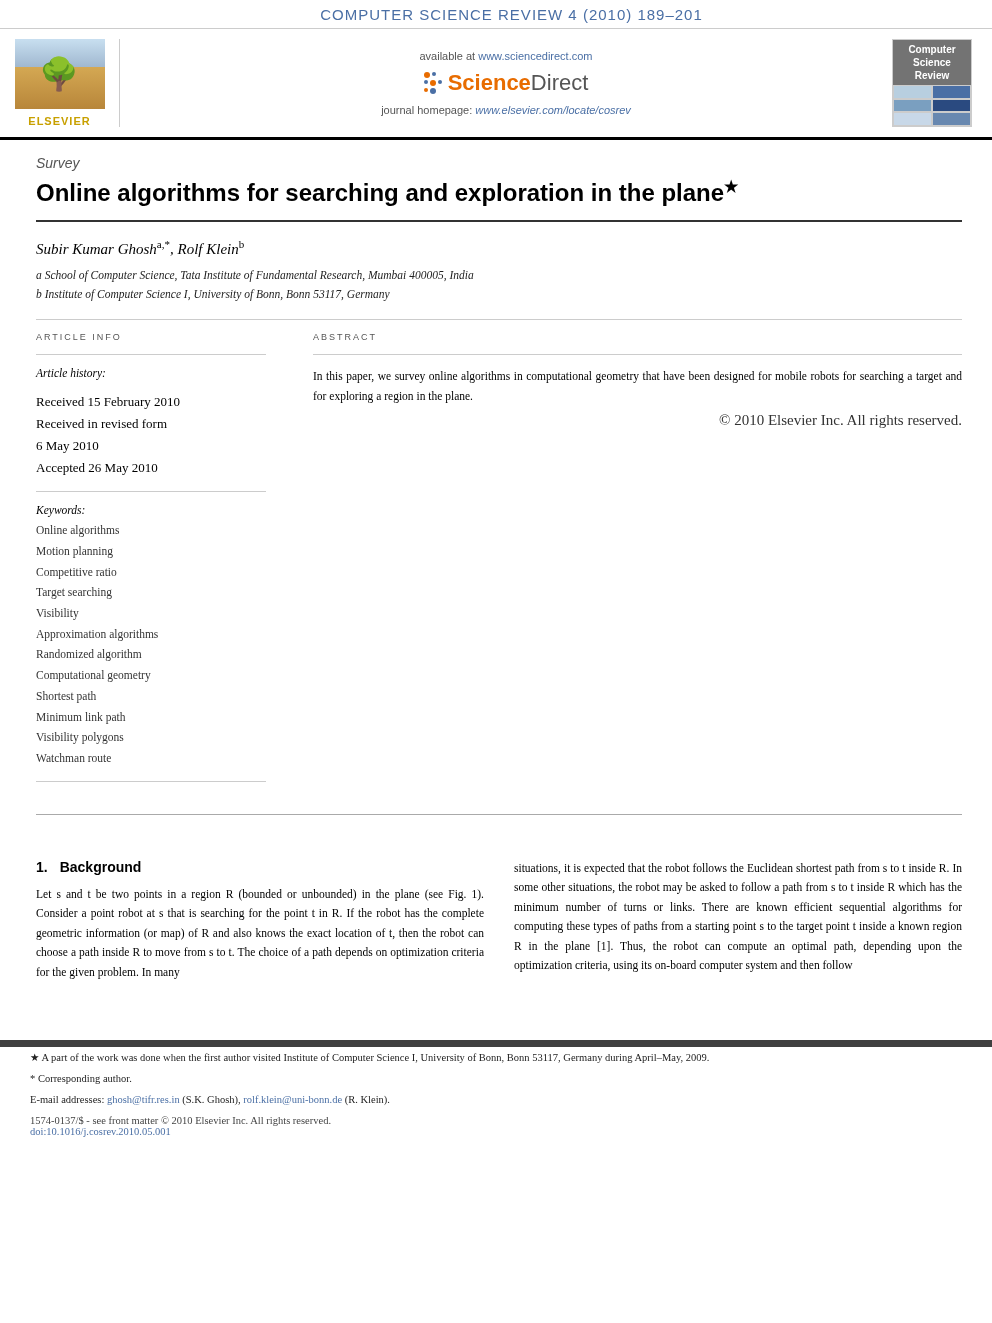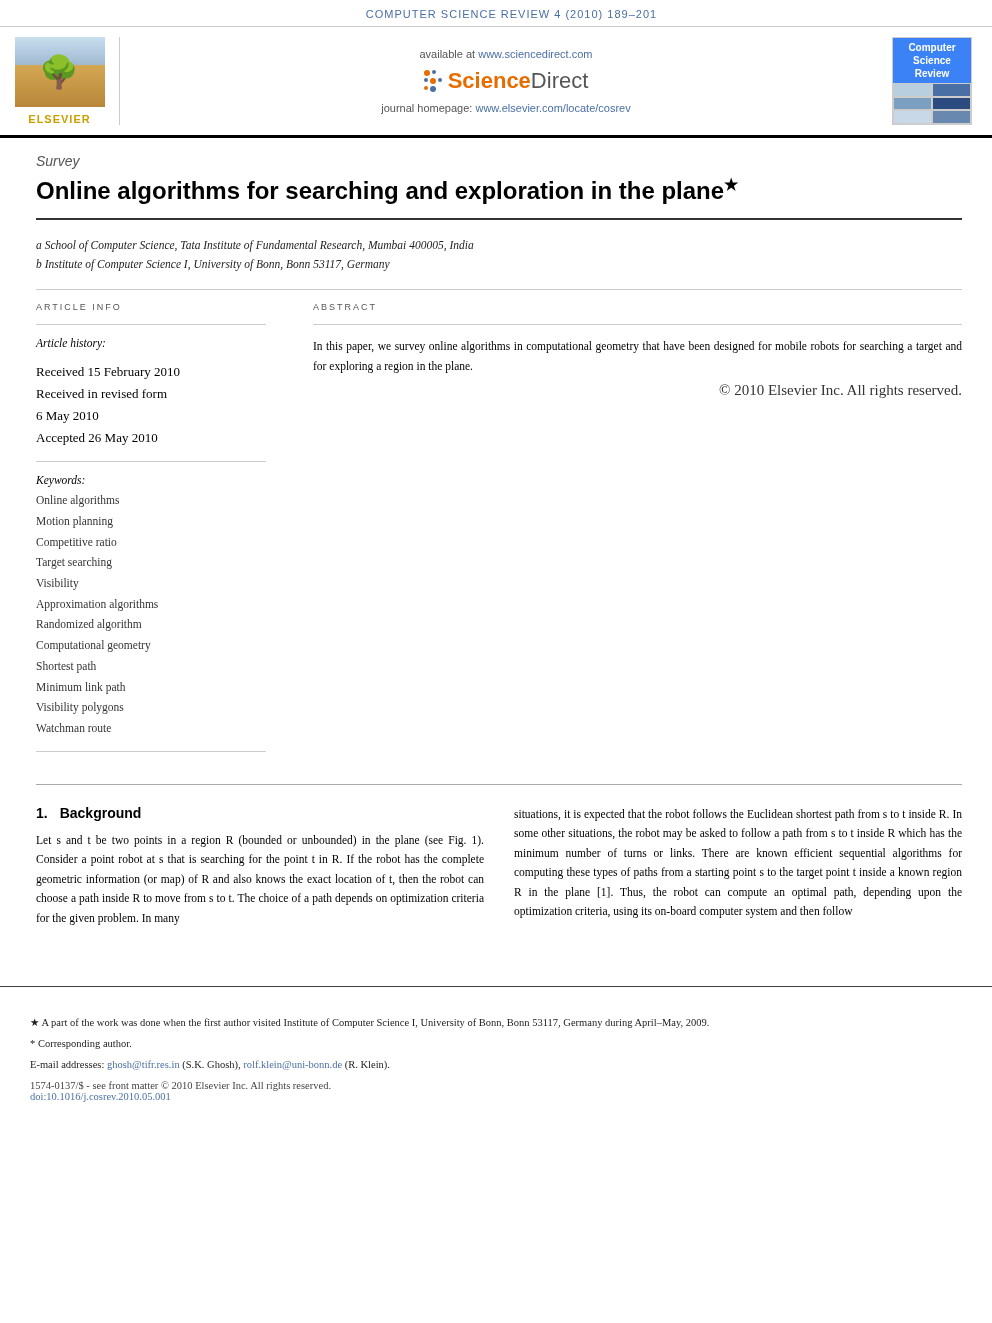--- a/index.html
+++ b/index.html
@@ -20,7 +20,7 @@
       border-bottom: 1px solid #ccc;
     }
     .top-bar span {
-      font-size: 11px;
+      font-size: 15px;
       letter-spacing: 1px;
       color: #4a6fa5;
       font-family: Arial, sans-serif;

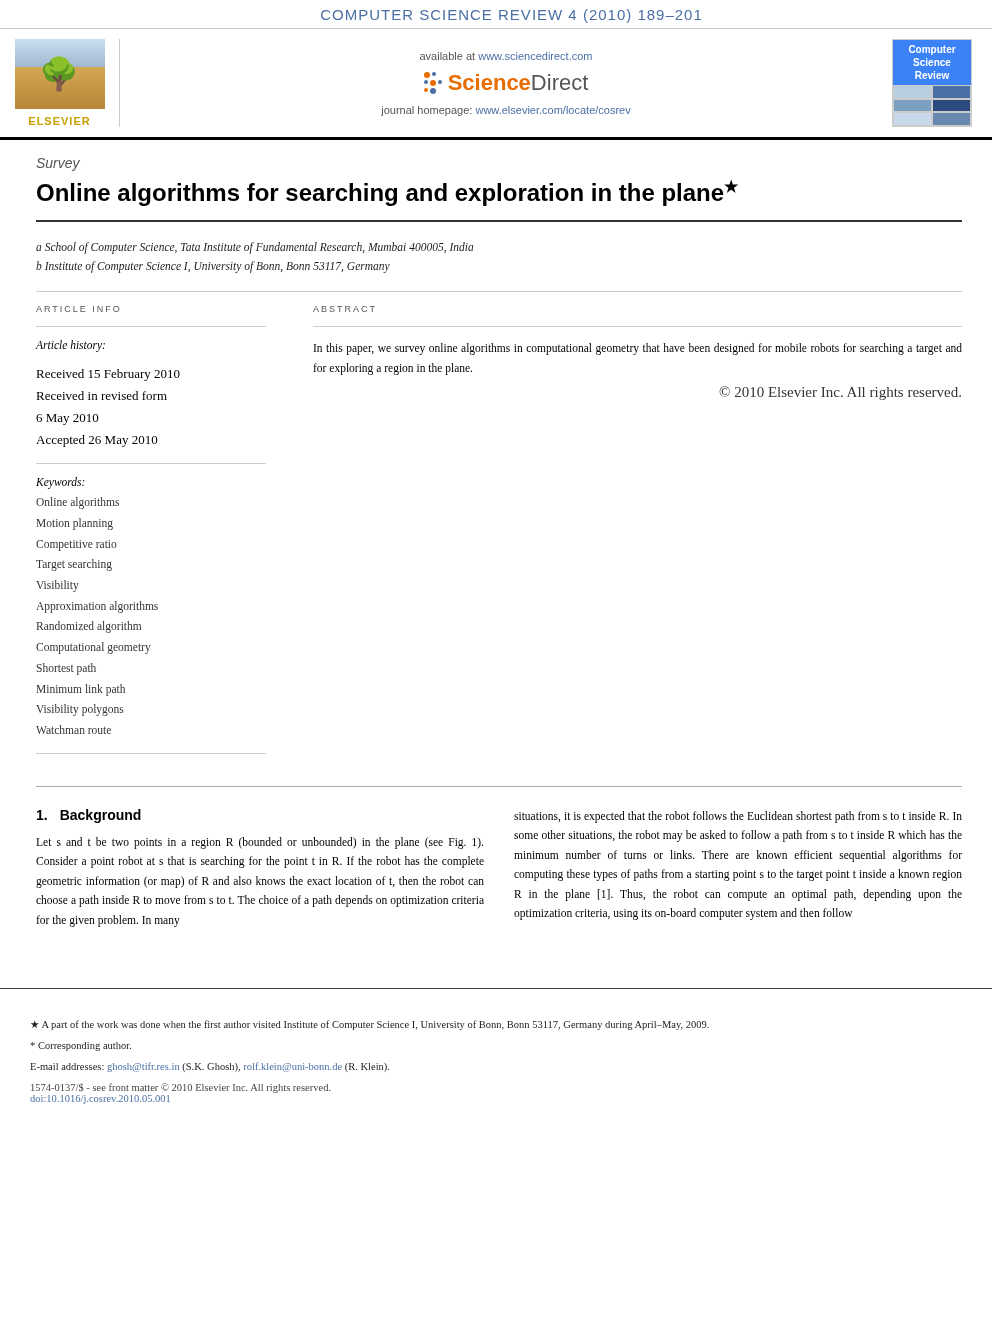--- a/index.html
+++ b/index.html
@@ -132,7 +132,7 @@
       overflow: hidden;
     }
     .journal-right-title {
-      background: #3b82f6;
+      background: #737373;
       color: white;
       font-family: Arial, sans-serif;
       font-size: 10px;

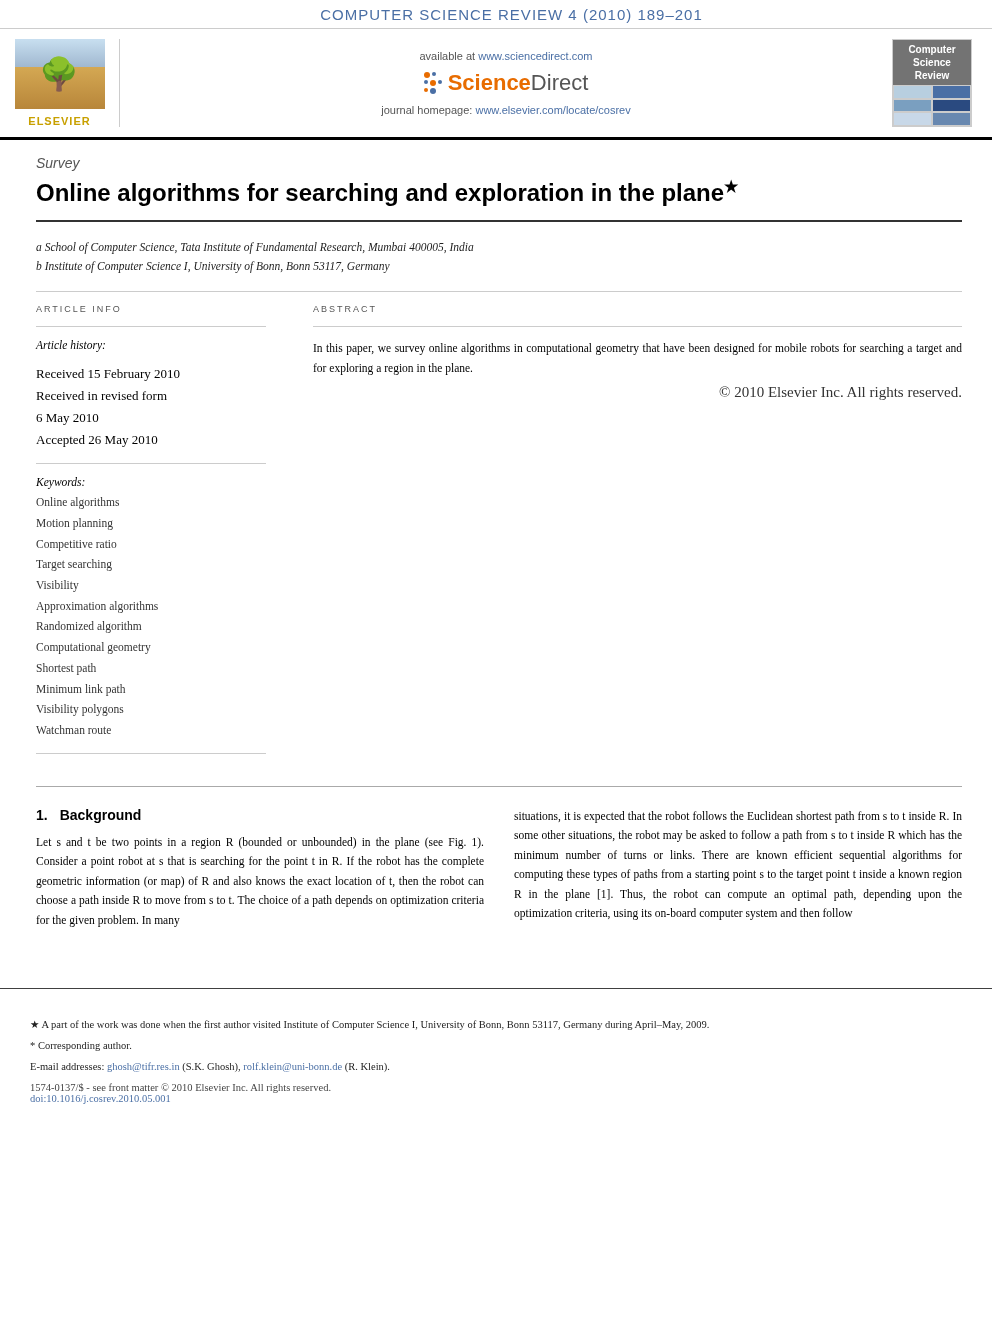--- a/index.html
+++ b/index.html
@@ -122,7 +122,7 @@
       font-size: 11px;
       color: #555;
     }
-    .homepage-text a { color: #4a6fa5; text-decoration: none; }
+    .homepage-text a { color: #4a6fa5; text-decoration: none; font-style: italic; }
 
     .journal-right {
       width: 80px;

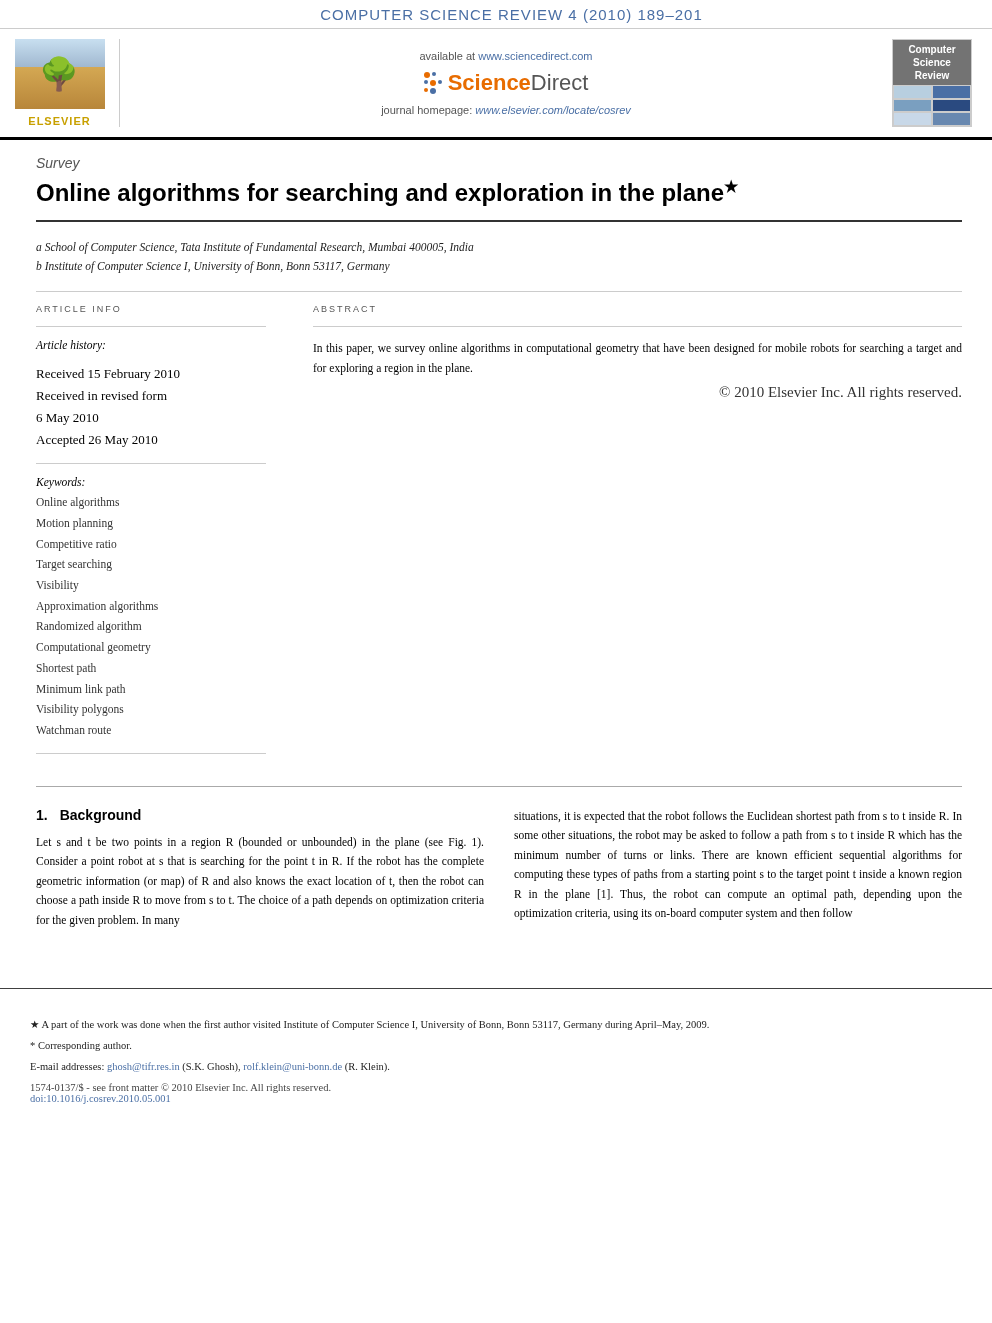--- a/index.html
+++ b/index.html
@@ -423,6 +423,9 @@
 
   <hr class="divider-thick">
 
+  <div class="authors">
+    <span>Subir Kumar Ghosh</span><span class="author-super">a,*</span><span>, Rolf Klein</span><span class="author-super">b</span>
+  </div>
 
   <div class="affiliations">
     <div>a School of Computer Science, Tata Institute of Fundamental Research, Mumbai 400005, India</div>

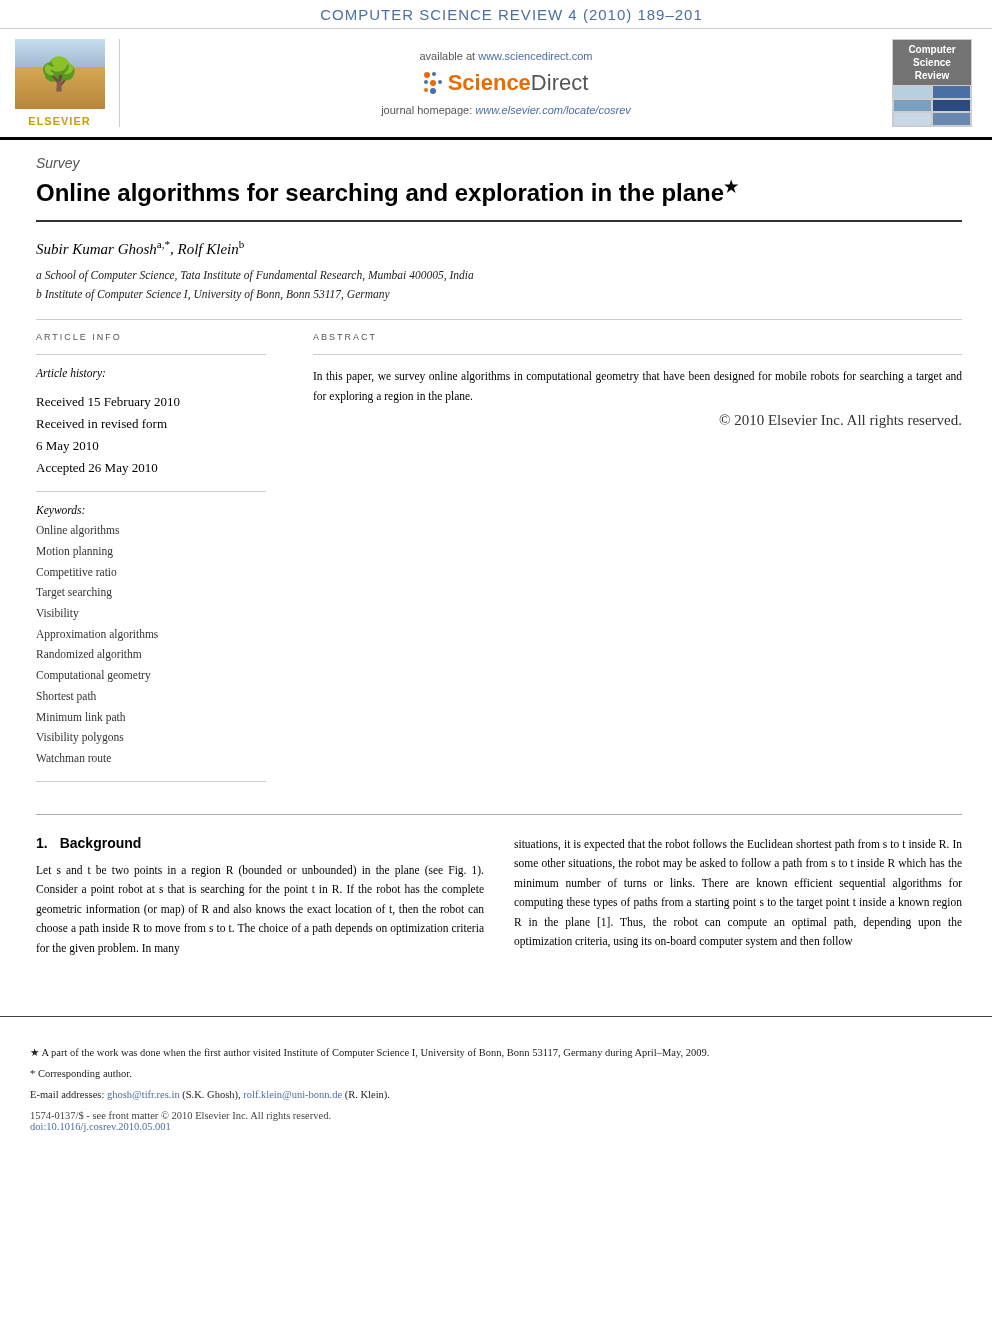--- a/index.html
+++ b/index.html
@@ -293,6 +293,7 @@
     }
     .body-col {
       flex: 1;
+      margin-top: 24px;
     }
 
     .section-heading {

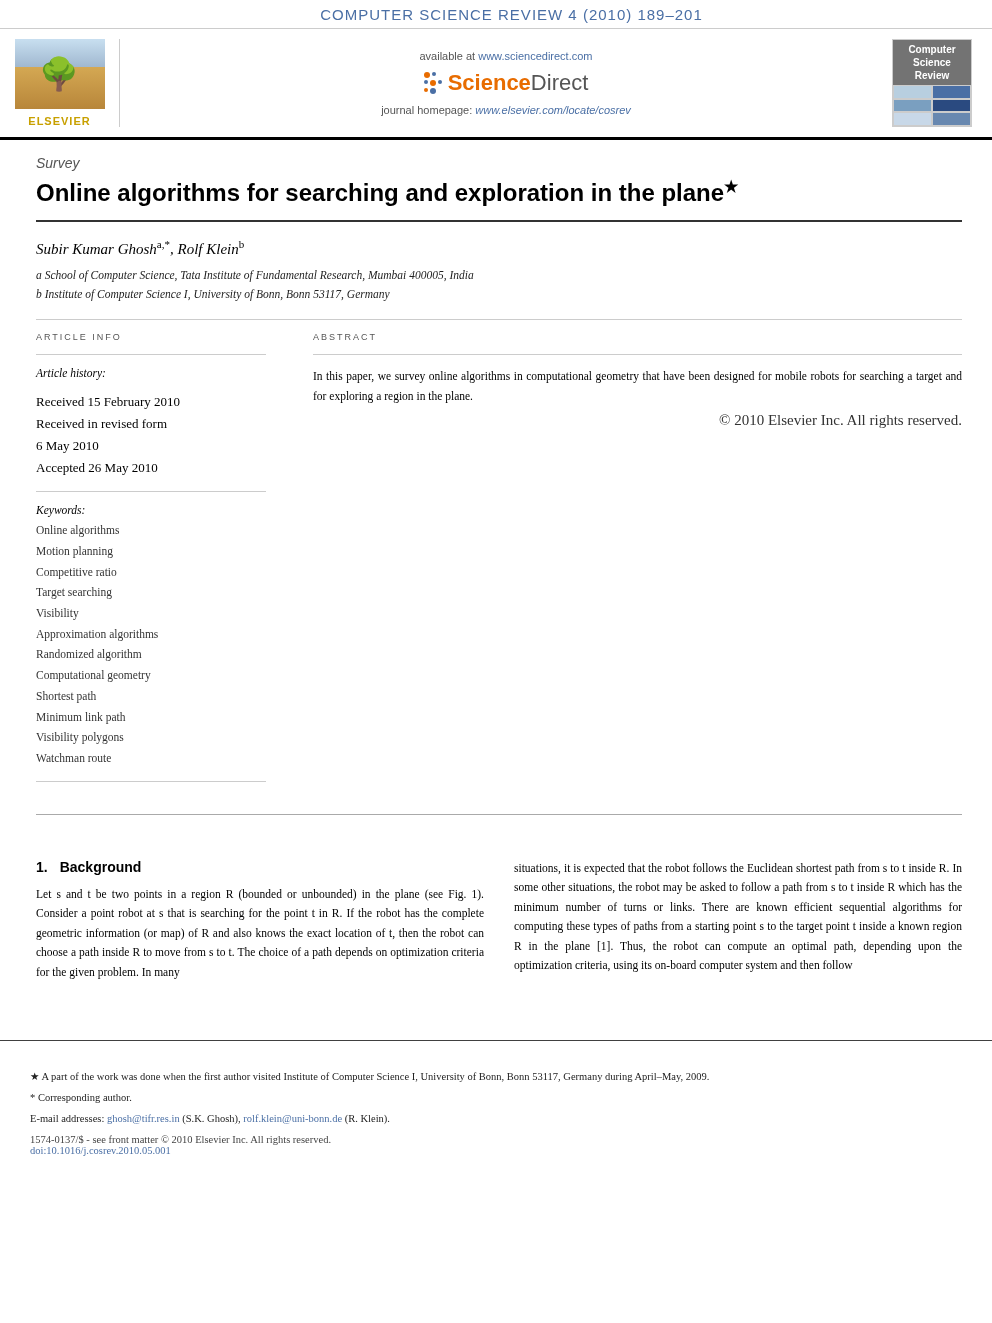--- a/index.html
+++ b/index.html
@@ -317,10 +317,10 @@
 
     
     .footnote-area {
-      border-top: 1px solid #404040;
+      border-top: 7px solid #404040;
       margin-top: 30px;
       padding-top: 10px;
-      padding: 28px 30px 20px;
+      padding: 3px 30px 20px;
     }
     .footnote-text {
       font-size: 10.5px;

